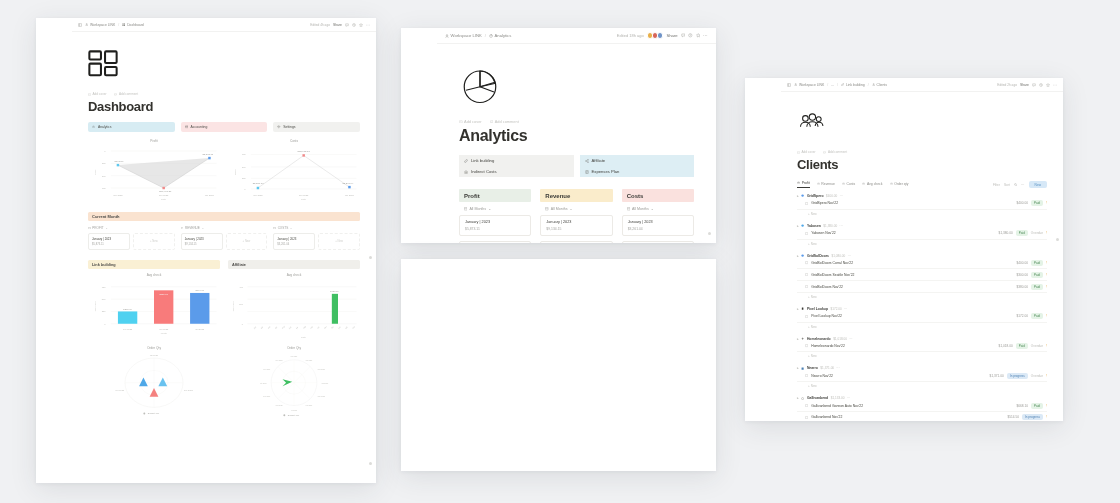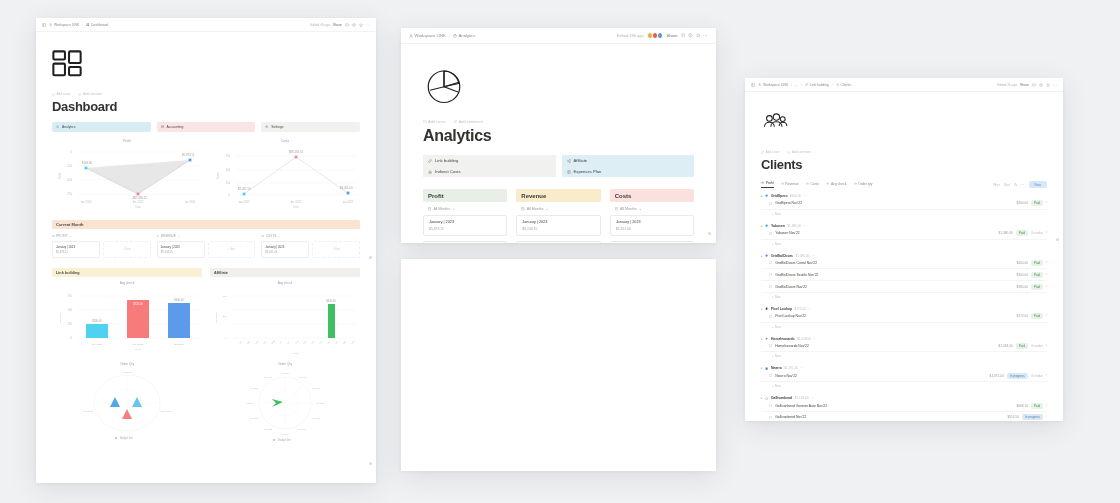--- a/index.html
+++ b/index.html
@@ -17,6 +17,7 @@
     background: #ffffff;
     box-shadow: 0 6px 26px rgba(40,45,60,.10), 0 1px 4px rgba(40,45,60,.06);
     overflow: hidden;
+    padding-left: 36px;
   }
   
   #panel-dashboard { left: 36px;  top: 18px;  width: 340px; height: 465px; }

